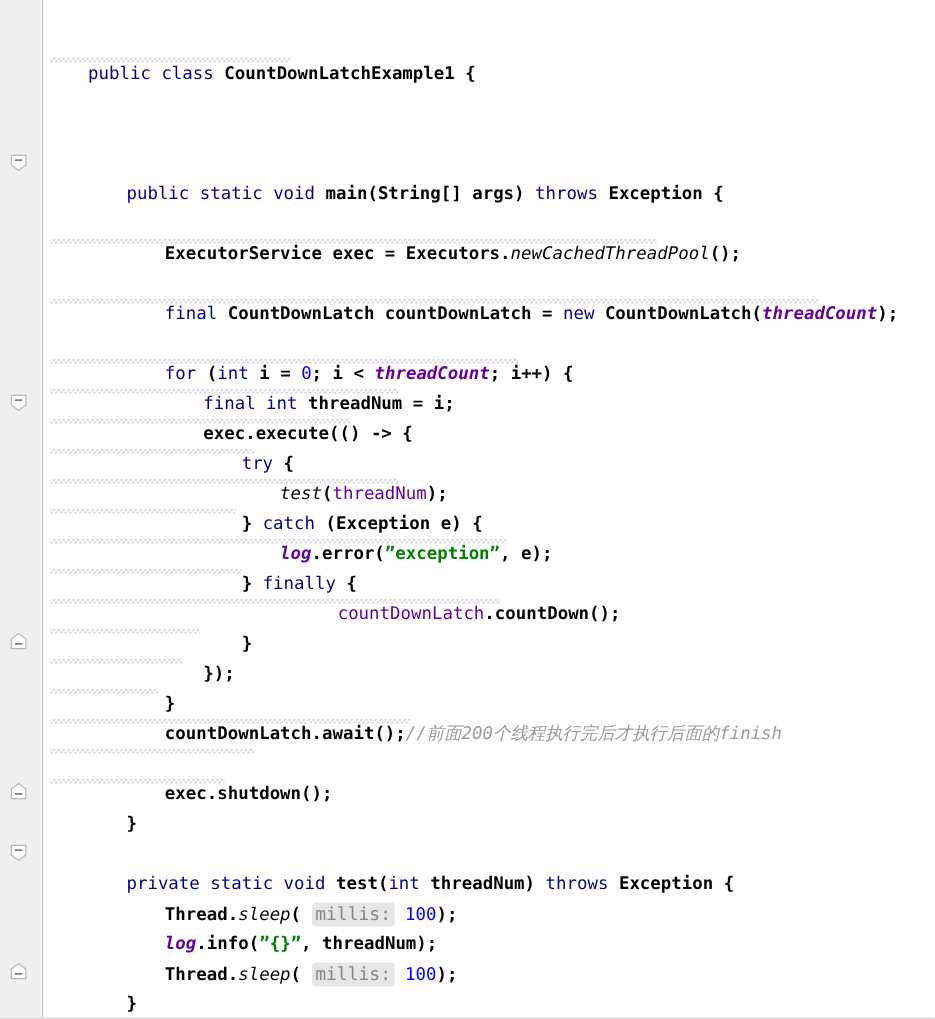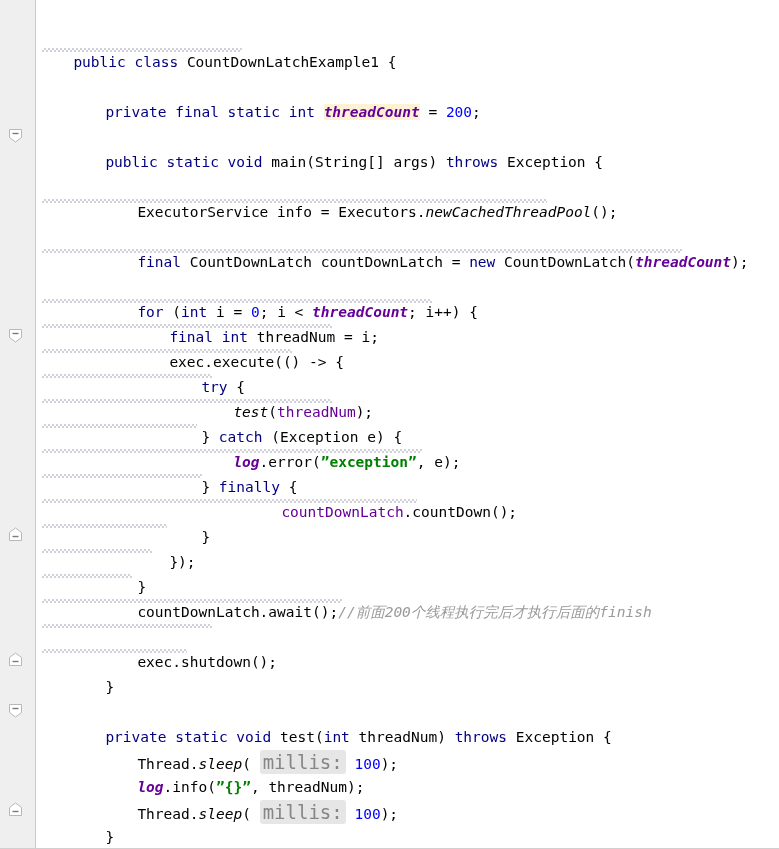--- a/index.html
+++ b/index.html
@@ -85,7 +85,7 @@
   .lvar    { color: #660099; }                              
   .meth    { color: #000000; font-style: italic; }          
   .cmt     { color: #9a9a9a; font-style: italic; }
-  .plain   { color: #000000; }
+  .plain   { color: #000000; font-weight: bold; }
 
   
   .usehl {

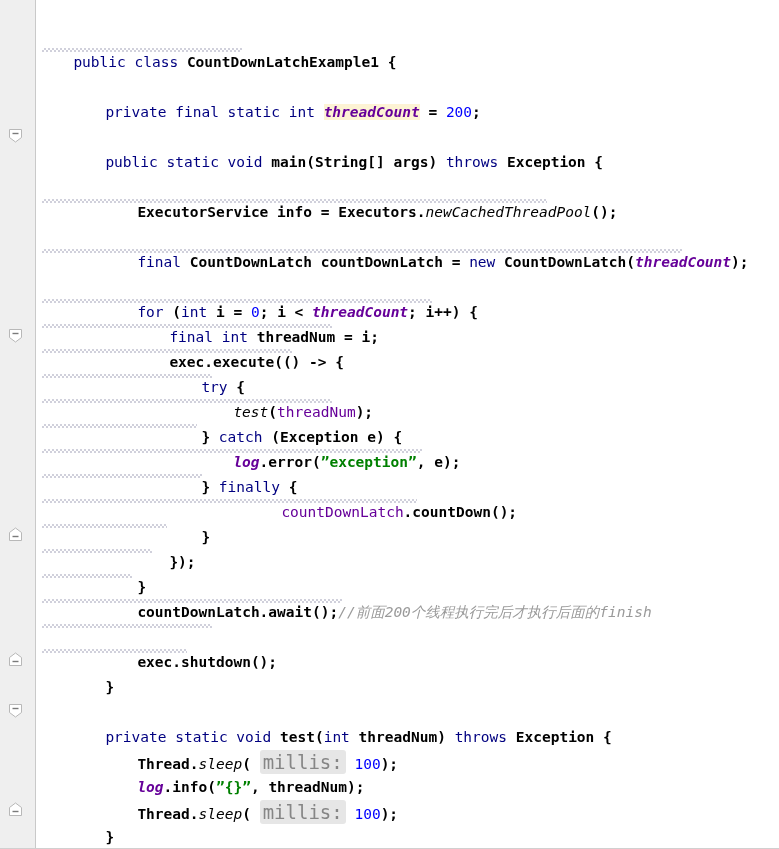--- a/index.html
+++ b/index.html
@@ -188,9 +188,6 @@
       <span class="txt" style="padding-left:21px;"><span class="kw">public class</span> <span class="plain">CountDownLatchExample1</span> <span class="plain">{</span></span>
     </div>
 
-    <div class="line" style="top:75px;">
-      <span class="txt" style="padding-left:53px;"><span class="kw">private final static int</span> <span class="fld usehl">threadCount</span> <span class="plain">=</span> <span class="num">200</span><span class="plain">;</span></span>
-    </div>
 
     <div class="line" style="top:125px;">
       <span class="txt" style="padding-left:53px;"><span class="kw">public static void</span> <span class="plain">main(String[] args)</span> <span class="kw">throws</span> <span class="plain">Exception {</span></span>

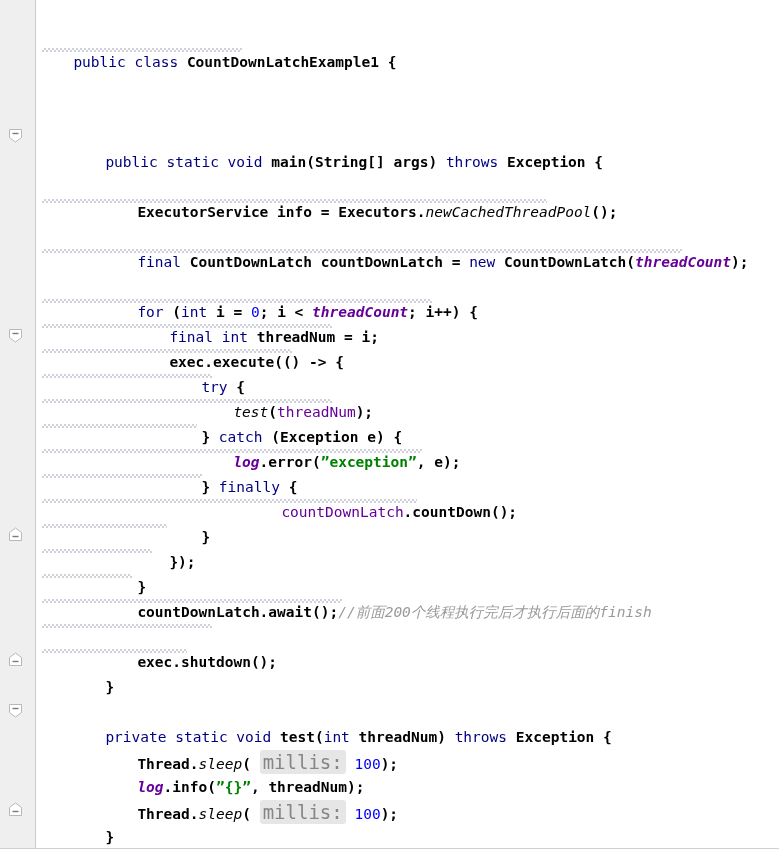--- a/index.html
+++ b/index.html
@@ -194,7 +194,7 @@
     </div>
 
     <div class="line" style="top:175px;">
-      <span class="txt" style="padding-left:85px;"><span class="plain">ExecutorService info = Executors.</span><span class="meth">newCachedThreadPool</span><span class="plain">();</span></span>
+      <span class="txt" style="padding-left:85px;"><span class="plain">ExecutorService exec = Executors.</span><span class="meth">newCachedThreadPool</span><span class="plain">();</span></span>
     </div>
 
     <div class="line" style="top:225px;">

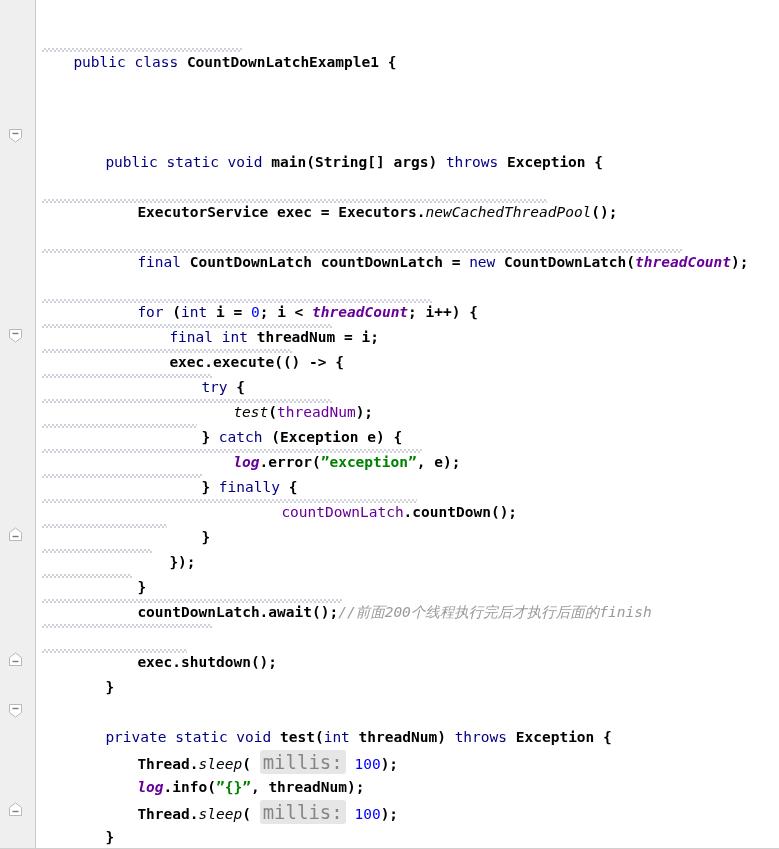--- a/index.html
+++ b/index.html
@@ -98,7 +98,7 @@
     color: #868686;
     border-radius: 3px;
     padding: 1px 3px 1px 3px;
-    font-size: 19px;
+    font-size: 15px;
     font-style: normal;
   }
 

